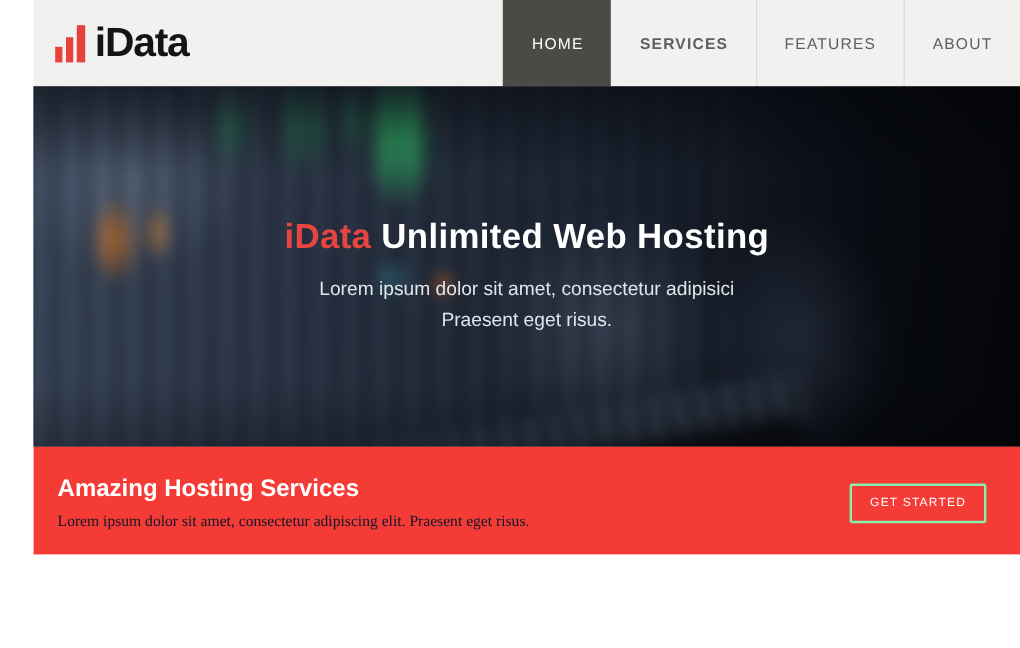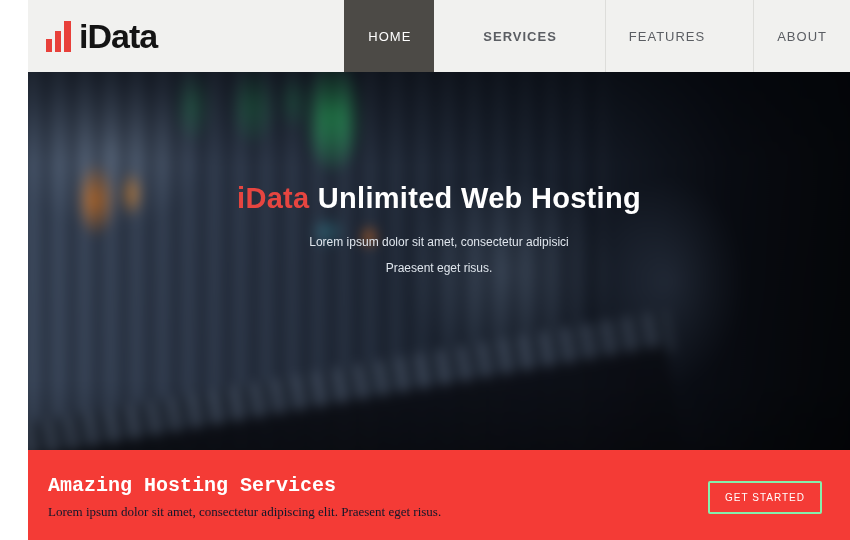--- a/index.html
+++ b/index.html
@@ -24,7 +24,7 @@
   .nav-item {
     display: flex; align-items: center; padding: 0 23px;
     font-size: 13px; letter-spacing: 1px; color: #5b5e63;
-    border-left: 1px solid #ddddda; cursor: pointer; user-select: none; margin-left: 25px;
+    border-left: 1px solid #ddddda; cursor: pointer; user-select: none;
   }
   .nav-item.active { background: #4c4a46; color: #ffffff; border-left-color: transparent; }
   .nav-item.active + .nav-item { border-left-color: transparent; font-weight: bold; }

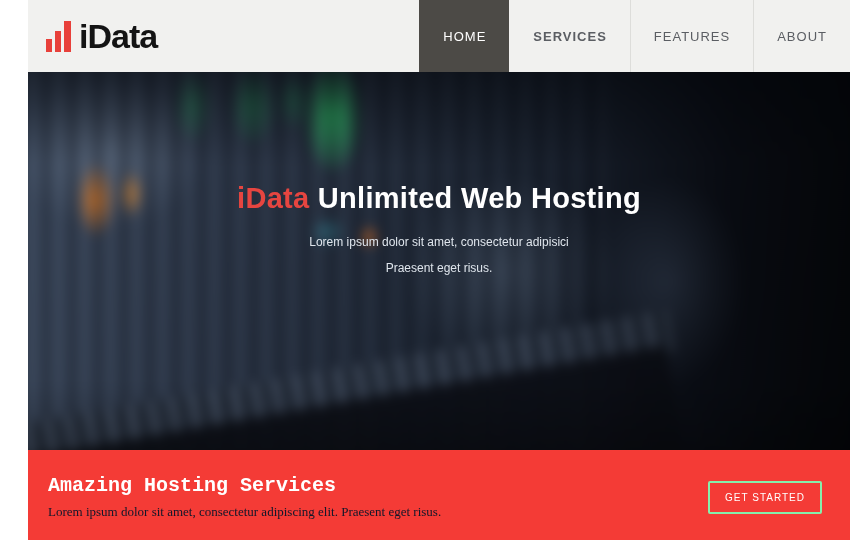--- a/index.html
+++ b/index.html
@@ -30,7 +30,7 @@
   .nav-item.active + .nav-item { border-left-color: transparent; font-weight: bold; }
 
   
-  .hero { position: relative; height: 378px; background: #10151f; overflow: hidden; }
+  .hero { position: relative; height: 300px; background: #10151f; overflow: hidden; }
   .hero-bg { position: absolute; left: -12px; top: -12px; right: -12px; bottom: -12px; filter: blur(6px); }
   .bg-base { position: absolute; inset: 0;
     background: linear-gradient(100deg, #3d4a5e 0%, #2b3546 28%, #1b2330 55%, #0c1019 80%, #080b11 100%); }

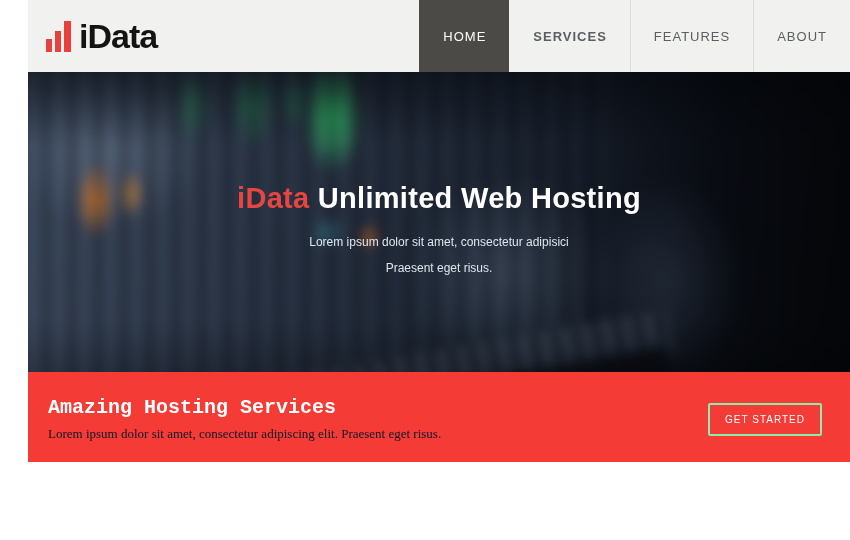--- a/index.html
+++ b/index.html
@@ -63,7 +63,7 @@
   .hero-content { position: relative; z-index: 2; text-align: center; padding-top: 110px; }
   .hero-title { font-size: 29px; font-weight: bold; color: #ffffff; letter-spacing: 0.3px; }
   .hero-title .highlight { color: #e64540; }
-  .hero-subtitle { margin-top: 14px; font-size: 12px; color: #dfe5ec; line-height: 26px; font-weight: normal; }
+  .hero-subtitle { margin-top: 14px; font-size: 16px; color: #dfe5ec; line-height: 26px; font-weight: normal; }
 
   
   .cta {

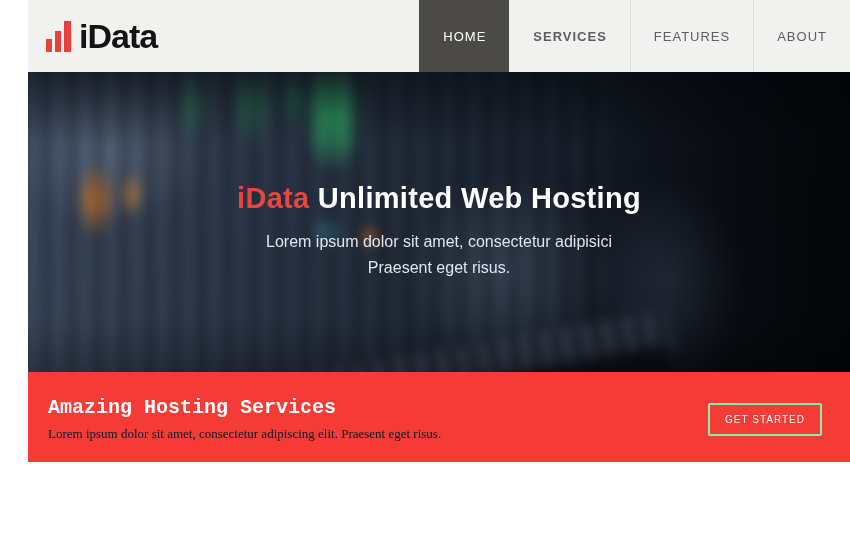--- a/index.html
+++ b/index.html
@@ -71,7 +71,7 @@
     display: flex; align-items: center; justify-content: space-between;
     padding: 4px 28px 0 20px;
   }
-  .cta-heading { font-size: 20px; font-weight: bold; color: #ffffff; margin-bottom: 7px; font-family: Liberation Mono, monospace; }
+  .cta-heading { font-size: 20px; font-weight: bold; color: #ffffff; margin-bottom: 7px; }
   .cta-text { font-size: 13px; color: #0f172a; font-family: Liberation Serif, serif; }
   .cta-button {
     border: 2px solid #86efac; background: transparent; color: #ffffff;

